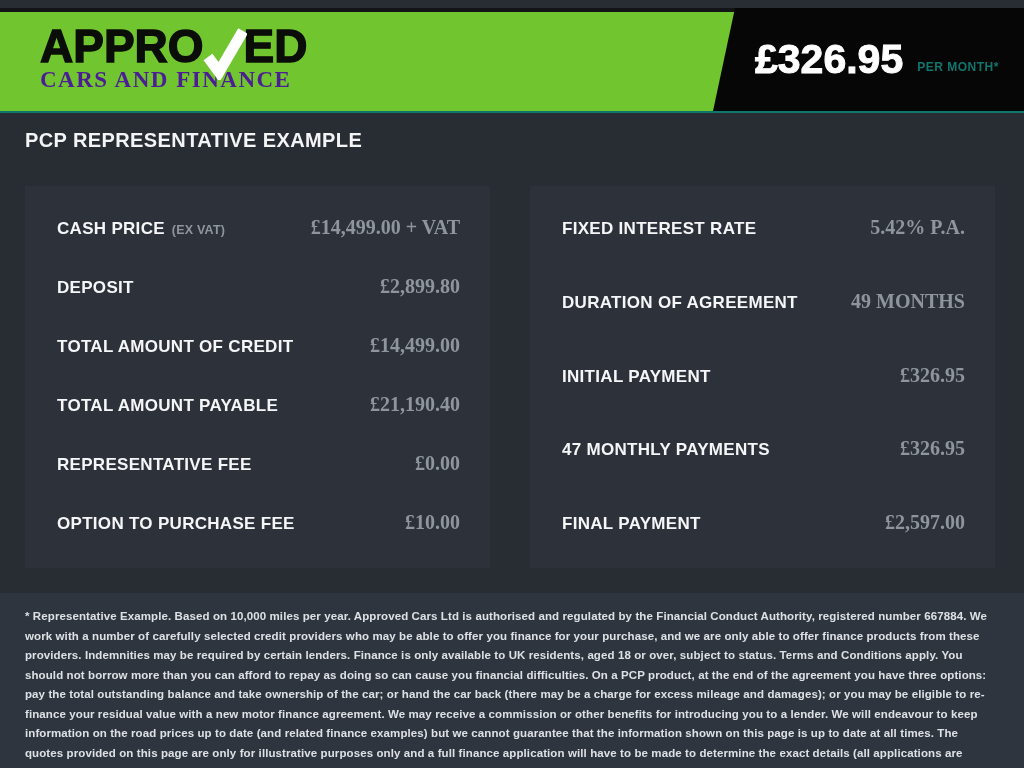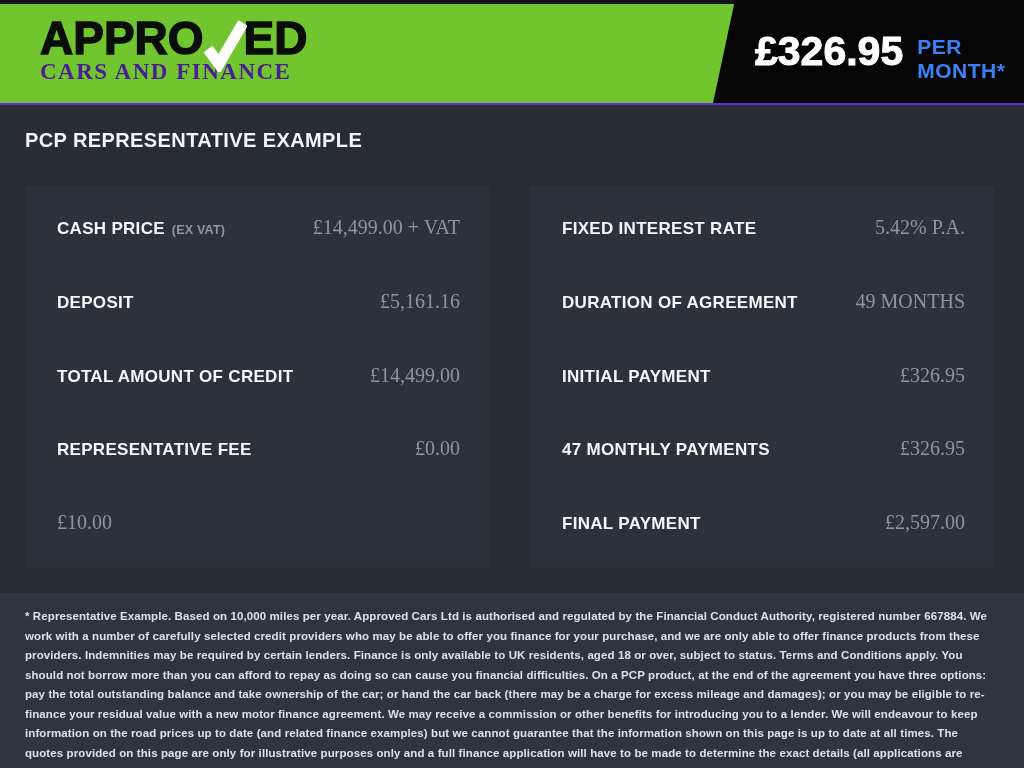--- a/index.html
+++ b/index.html
@@ -10,8 +10,8 @@
     background:var(--body-bg,#282c33);
   }
   
-  .header { position:absolute; top:0; left:0; right:0; height:105px;
-    background:var(--green,#71c62f); border-bottom:2px solid #6d28d9; }
+  .header { position:absolute; top:8px; left:0; right:0; height:105px;
+    background:var(--green,#71c62f); border-bottom:2px solid #0f766e; }
   .header-topstrip { position:absolute; top:0; left:0; right:0; height:4px;
     background:#121418; z-index:1; }
   .price-flag { position:absolute; top:0; right:0; bottom:0; width:311px;

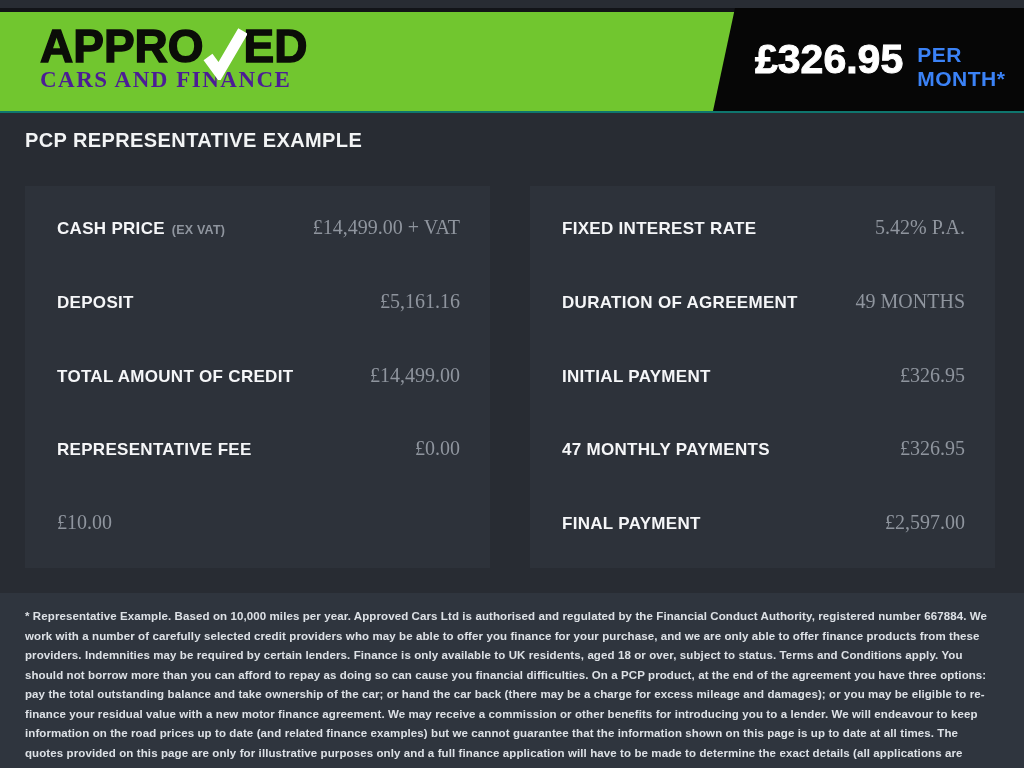--- a/index.html
+++ b/index.html
@@ -20,7 +20,7 @@
     display:flex; align-items:center; padding-left:42px; z-index:2; }
   .price-amount { color:#ffffff; font-size:41px; font-weight:bold;
     letter-spacing:0px; -webkit-text-stroke:1px #ffffff; }
-  .price-suffix { color:#3b82f6; font-size:21px; font-weight:bold;
+  .price-suffix { color:#0f766e; font-size:12px; font-weight:bold;
     margin-left:14px; margin-top:14px; letter-spacing:0.5px; }
   .logo { position:absolute; left:40px; top:14px; z-index:3; }
   .logo-line1 { font-size:46px; font-weight:bold; color:#0b0d08;

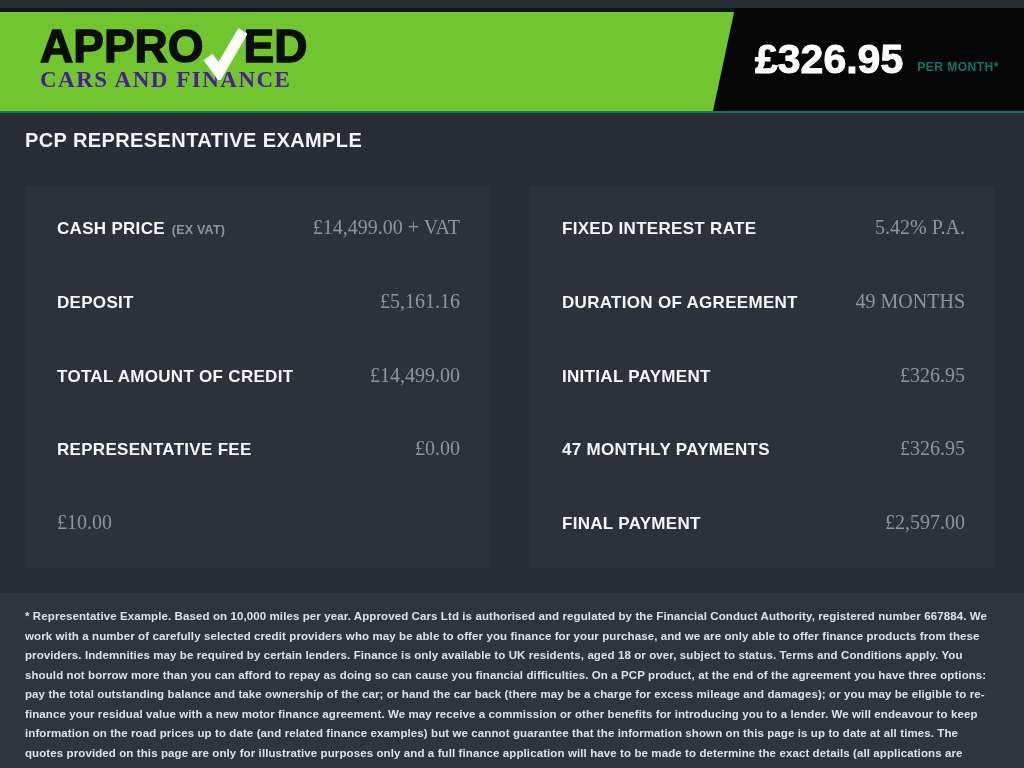--- a/index.html
+++ b/index.html
@@ -46,7 +46,7 @@
   .row-note { color:#8f959e; font-size:12.5px; font-weight:bold;
     margin-left:7px; letter-spacing:0.2px; }
   .row-value { font-family:"Liberation Serif", serif;
-    color:var(--value-gray,#8f959e); font-size:20px; font-weight:normal;
+    color:var(--value-gray,#8f959e); font-size:20px; font-weight:bold;
     white-space:nowrap; text-align:right; }
   
   .footer { position:absolute; left:0; right:0; bottom:0; height:175px;

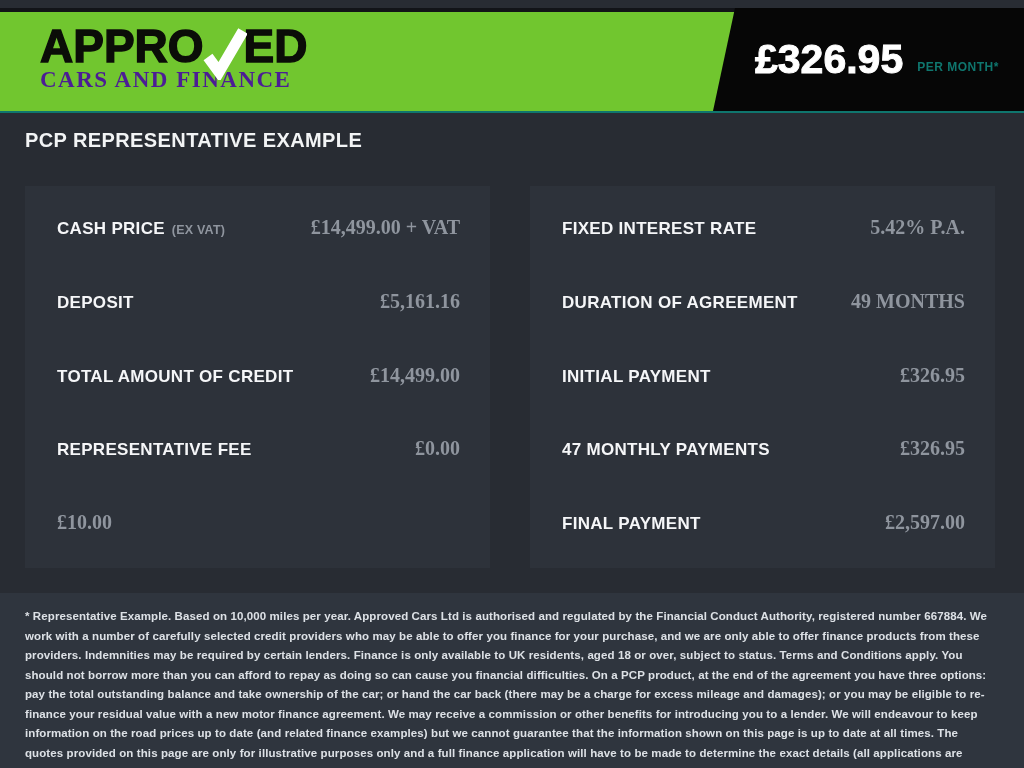--- a/index.html
+++ b/index.html
@@ -91,7 +91,7 @@
           </div>
           <div class="row">
             <span class="row-label">DEPOSIT</span>
-            <span class="row-value">£5,161.16</span>
+            <span class="row-value">£2,899.80</span>
           </div>
           <div class="row">
             <span class="row-label">TOTAL AMOUNT OF CREDIT</span>

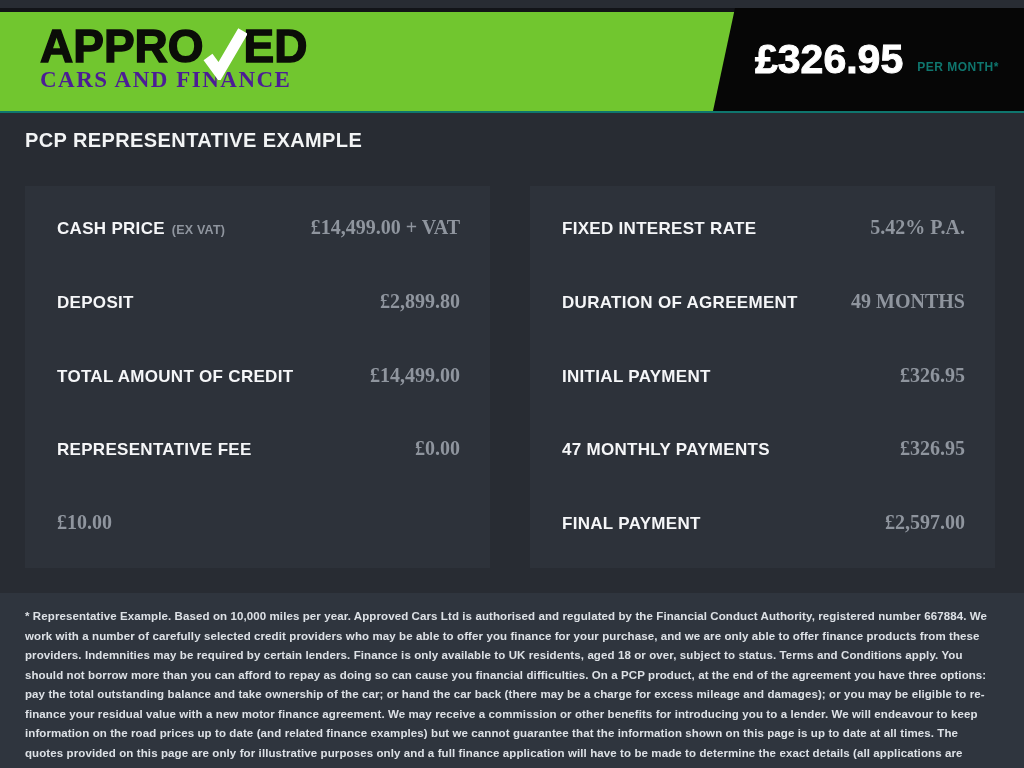--- a/index.html
+++ b/index.html
@@ -98,6 +98,10 @@
             <span class="row-value">£14,499.00</span>
           </div>
           <div class="row">
+            <span class="row-label">TOTAL AMOUNT PAYABLE</span>
+            <span class="row-value">£21,190.40</span>
+          </div>
+          <div class="row">
             <span class="row-label">REPRESENTATIVE FEE</span>
             <span class="row-value">£0.00</span>
           </div>

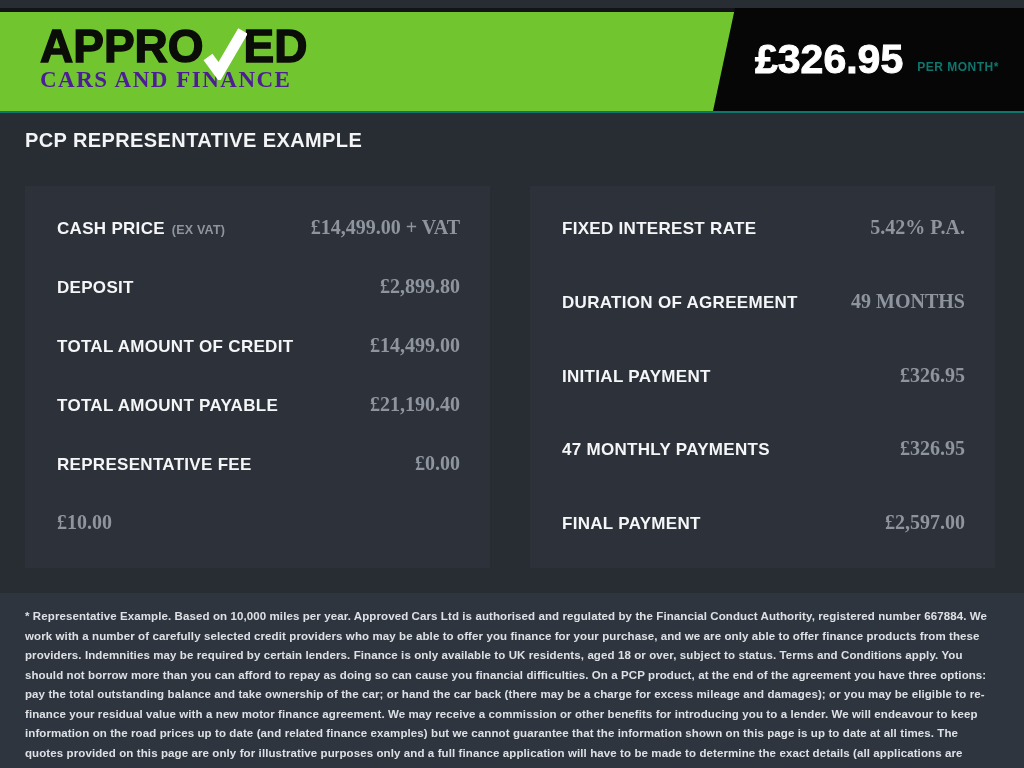--- a/index.html
+++ b/index.html
@@ -106,6 +106,7 @@
             <span class="row-value">£0.00</span>
           </div>
           <div class="row">
+            <span class="row-label">OPTION TO PURCHASE FEE</span>
             <span class="row-value">£10.00</span>
           </div>
         </div>

